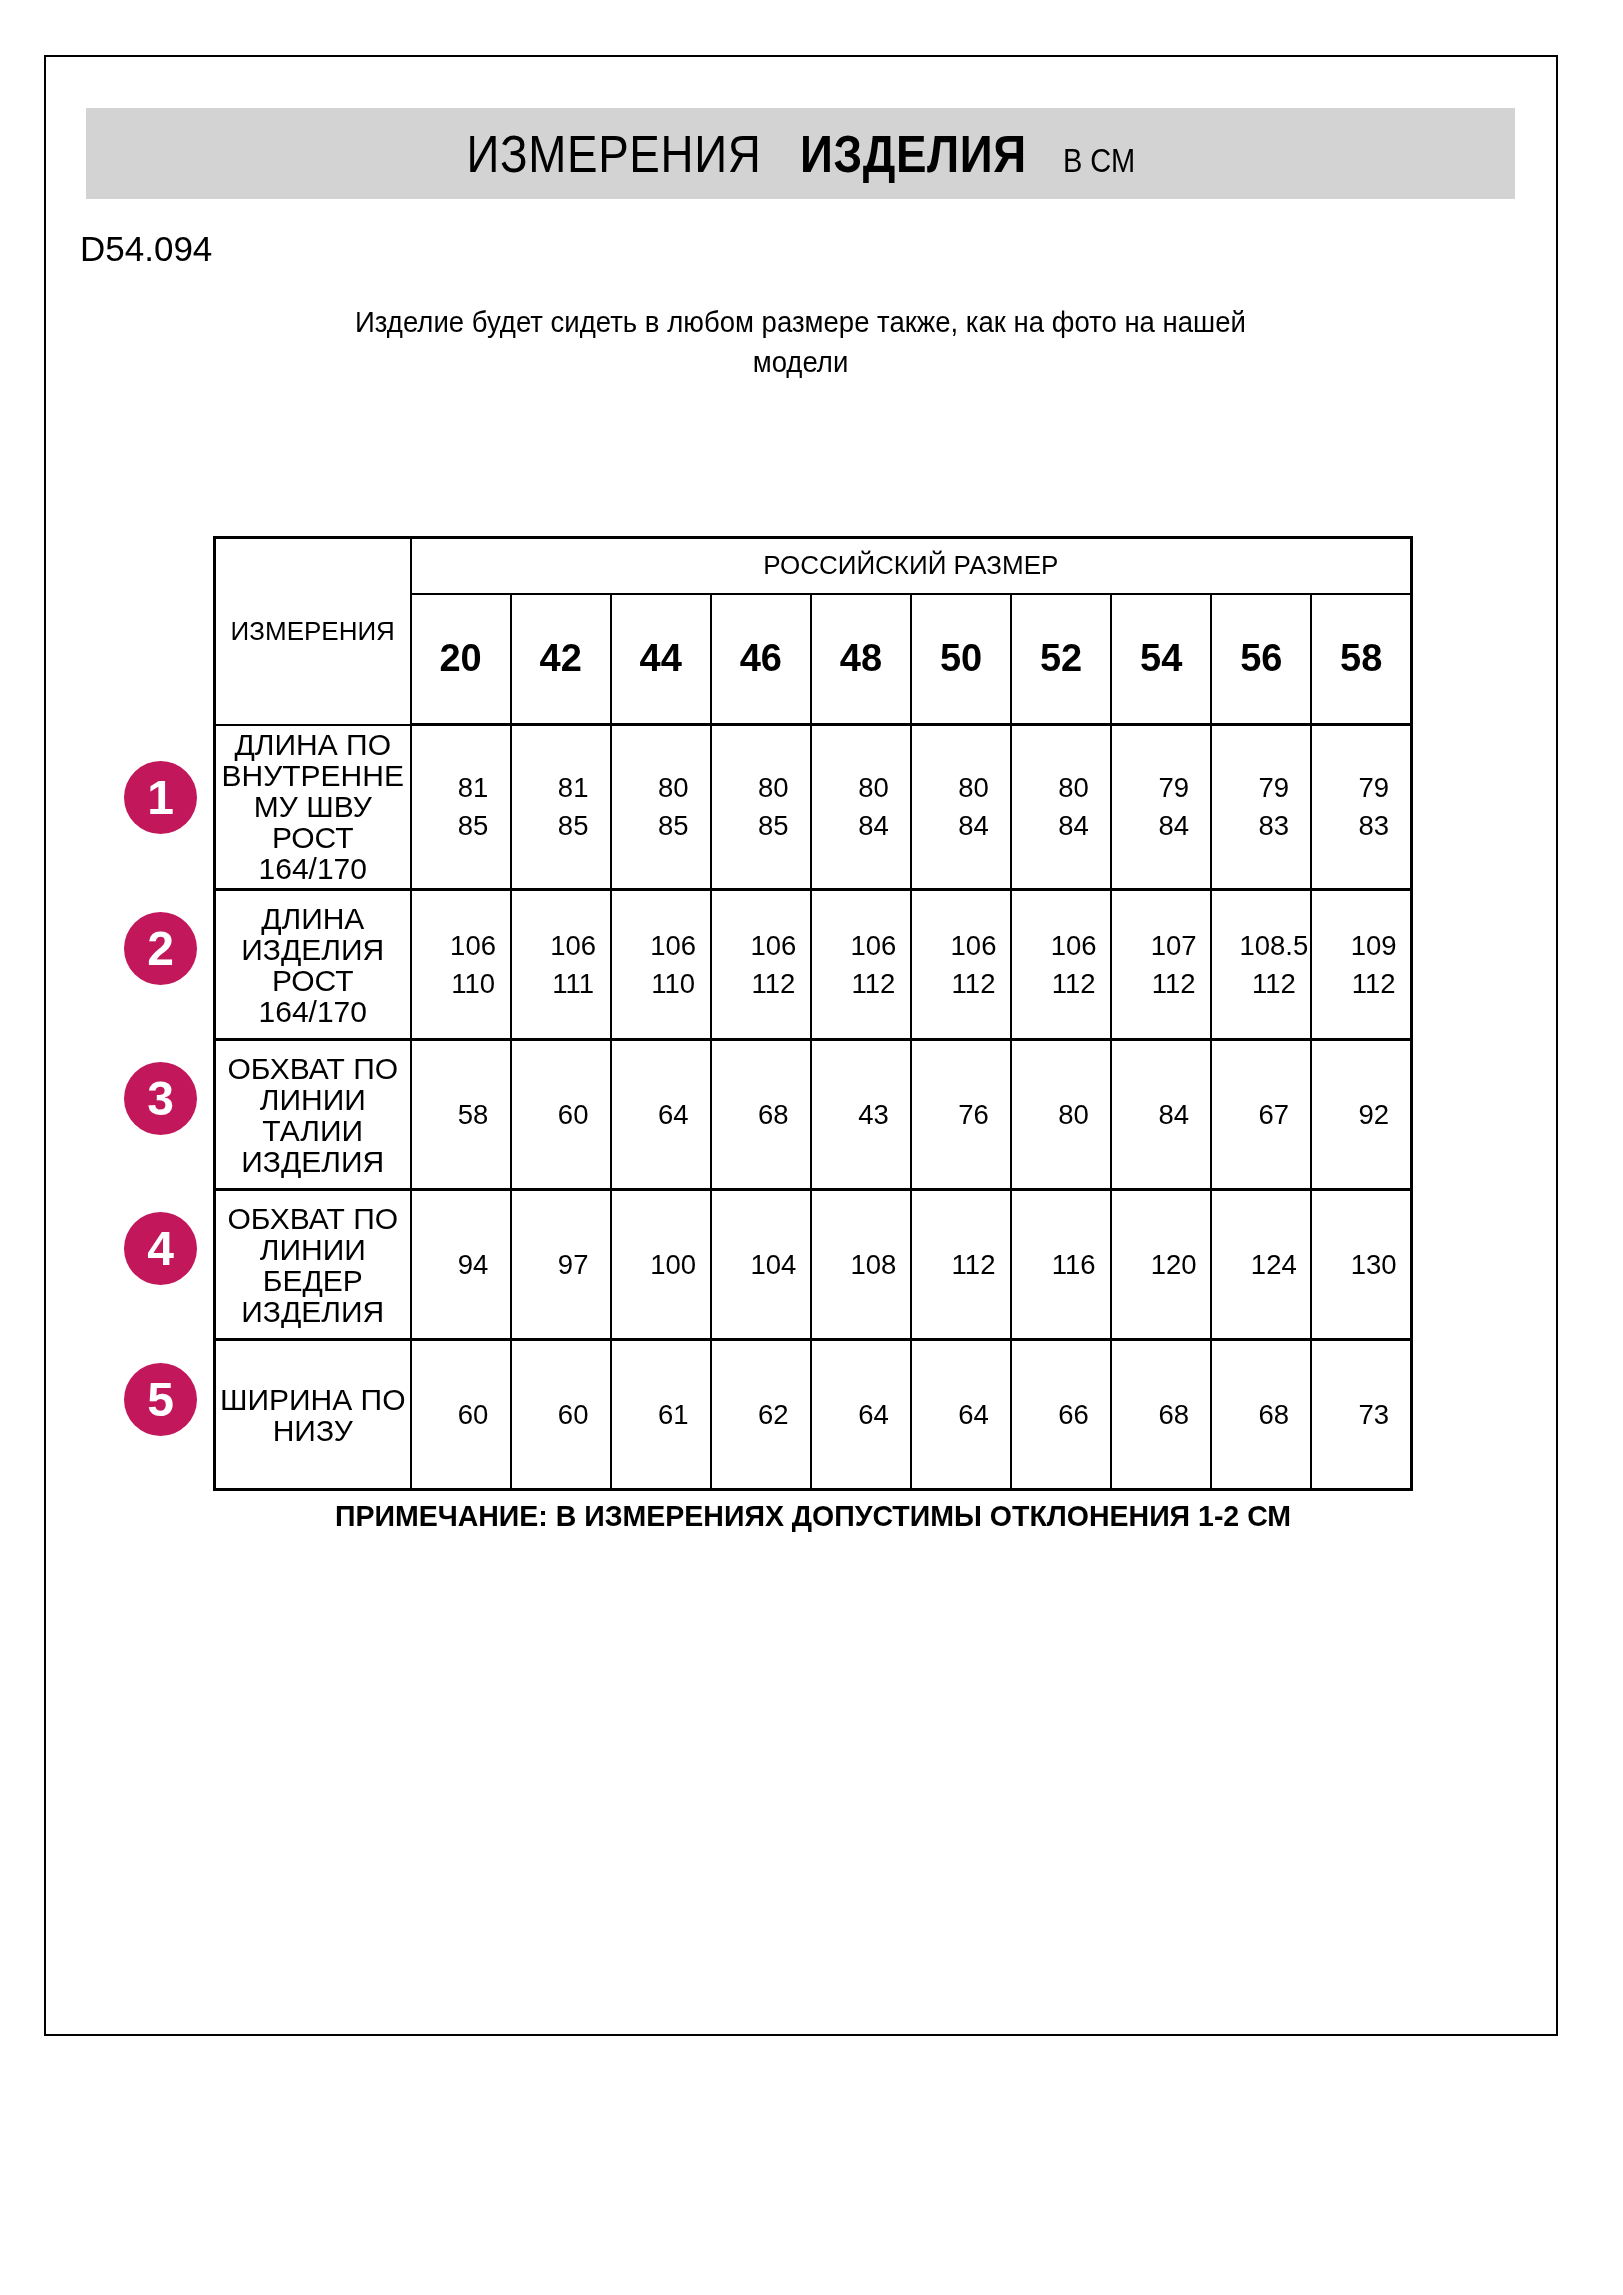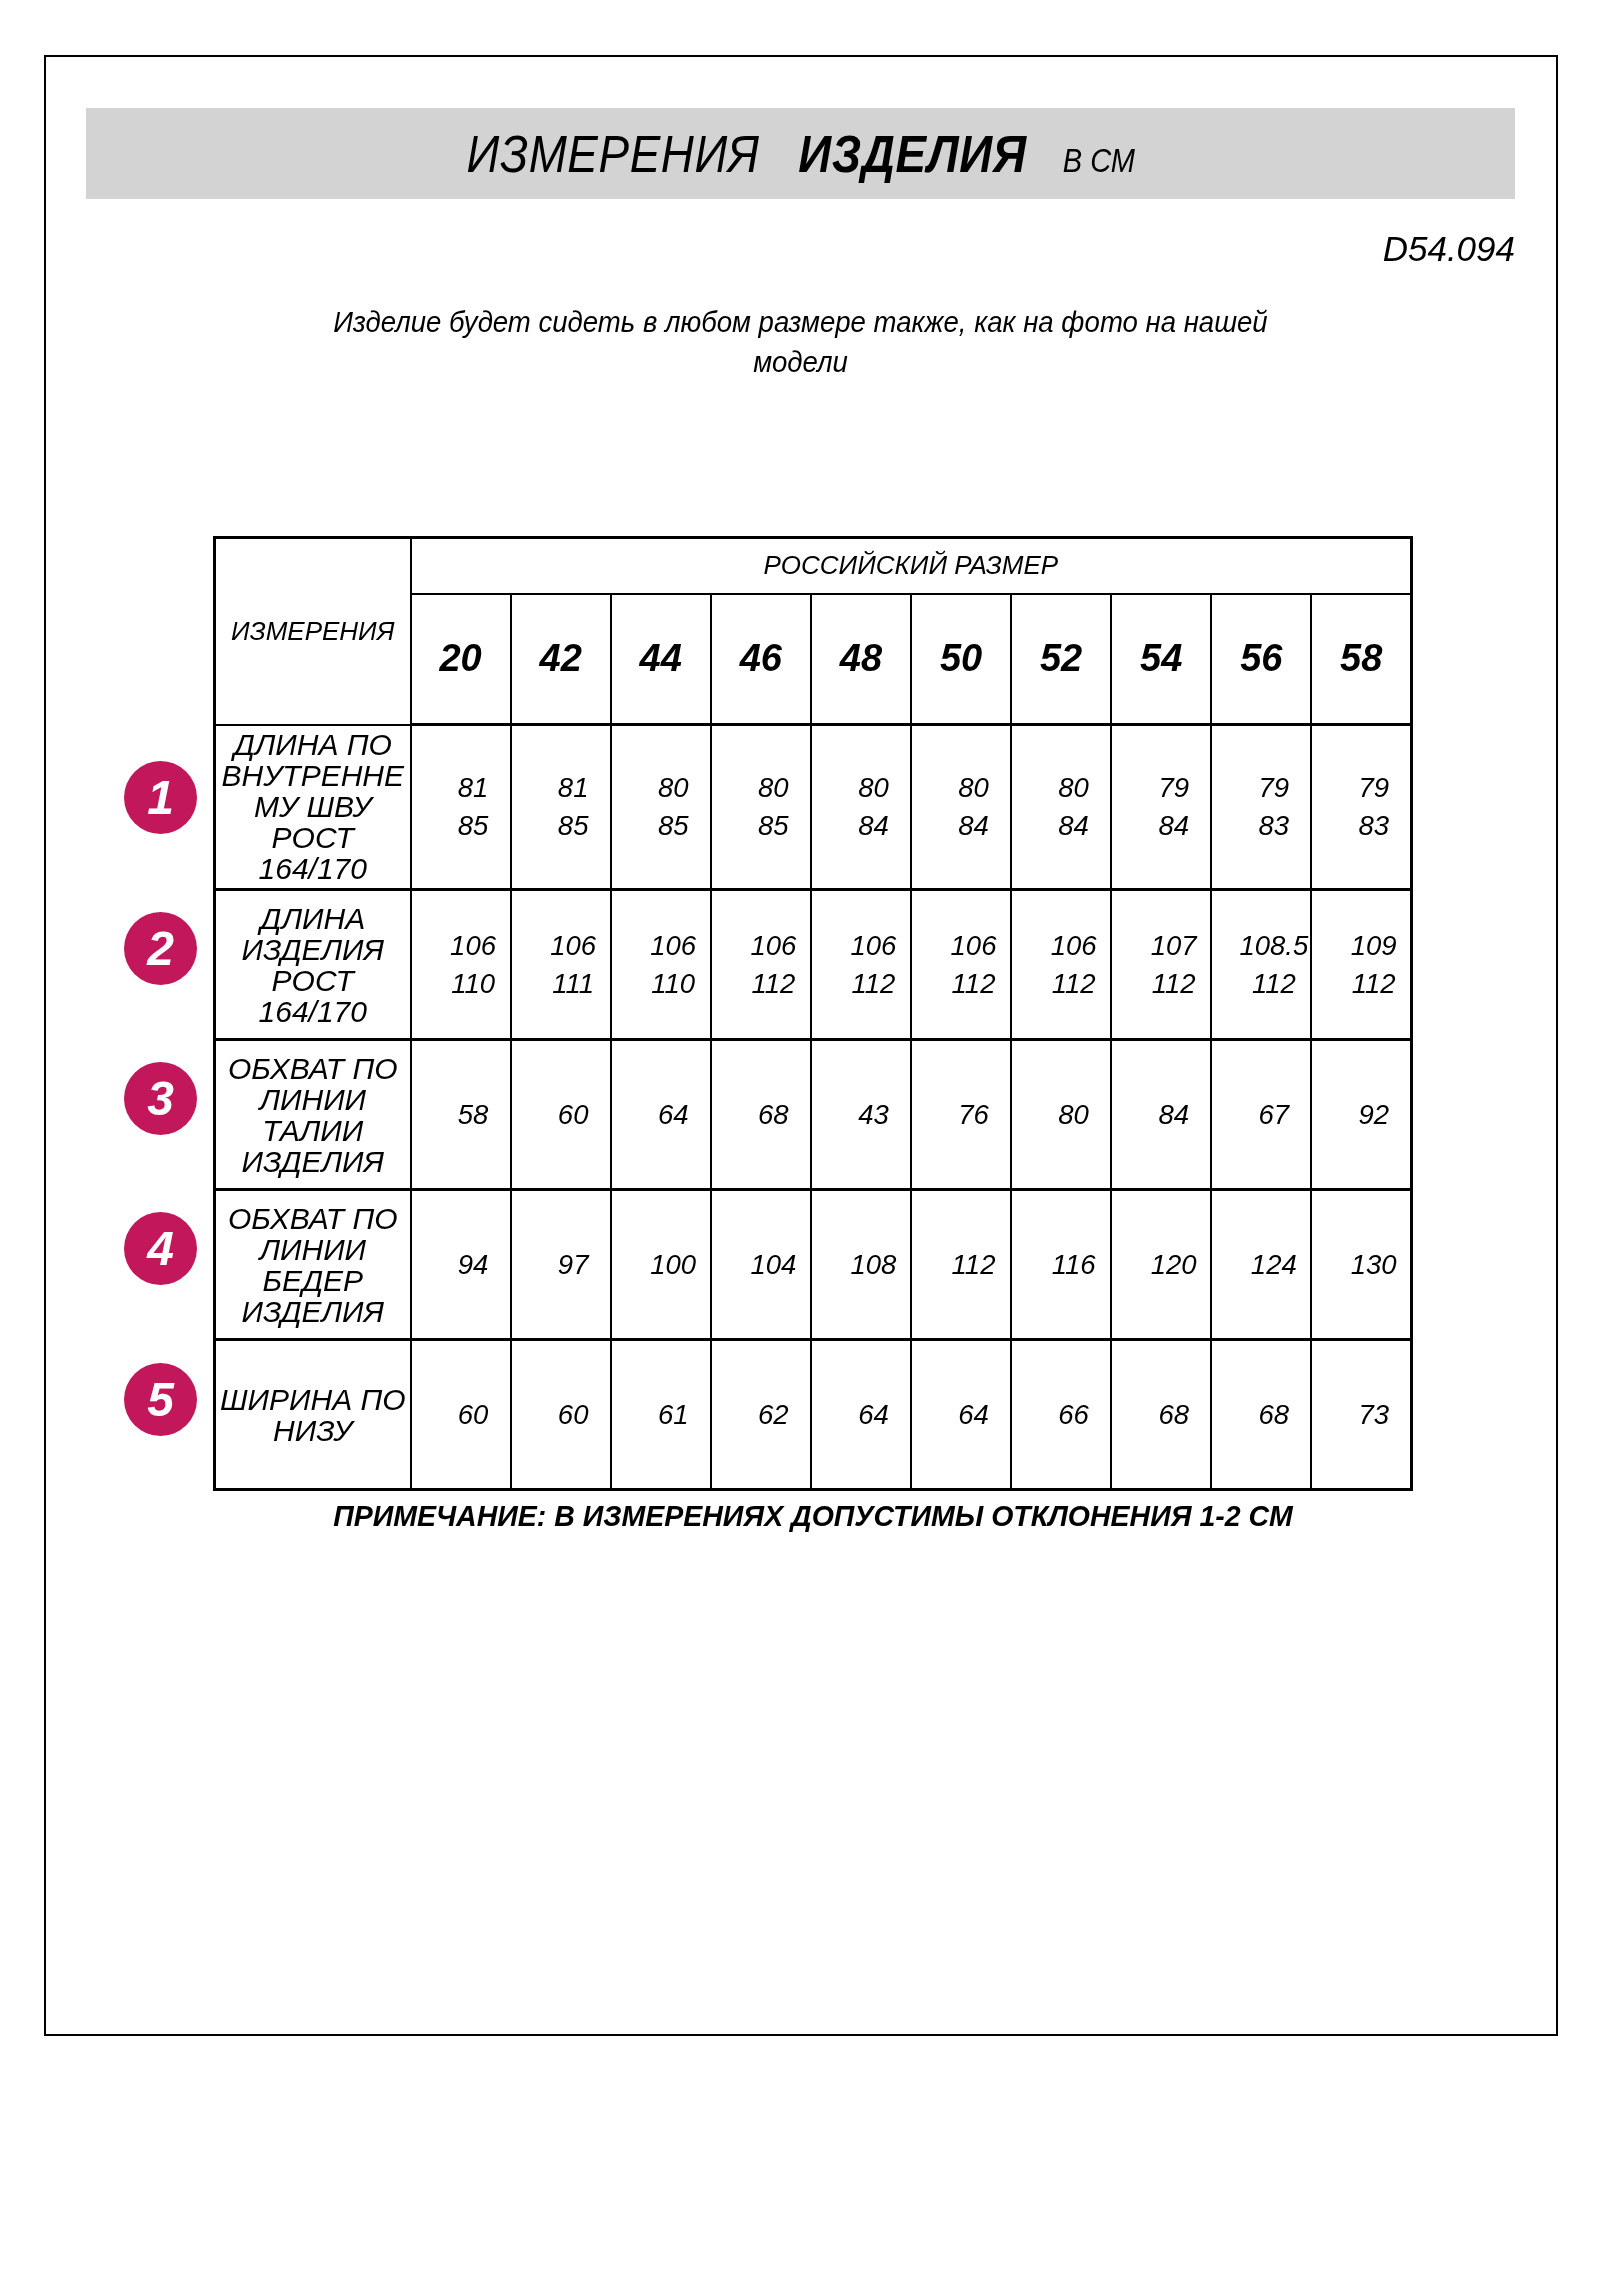--- a/index.html
+++ b/index.html
@@ -13,7 +13,7 @@
     width:1623px;height:2295px;position:relative;overflow:hidden;
     font-family:"Liberation Sans","DejaVu Sans",sans-serif;color:#000;
   }
-  .page{position:absolute;left:0;top:0;width:1298px;height:2295px;font-style:italic;}
+  .page{position:absolute;left:0;top:0;width:1298px;height:2295px;}
   .frame{
     position:absolute;left:44px;top:55px;width:1514px;height:1981px;
     border:2.6px solid var(--line);background:transparent;

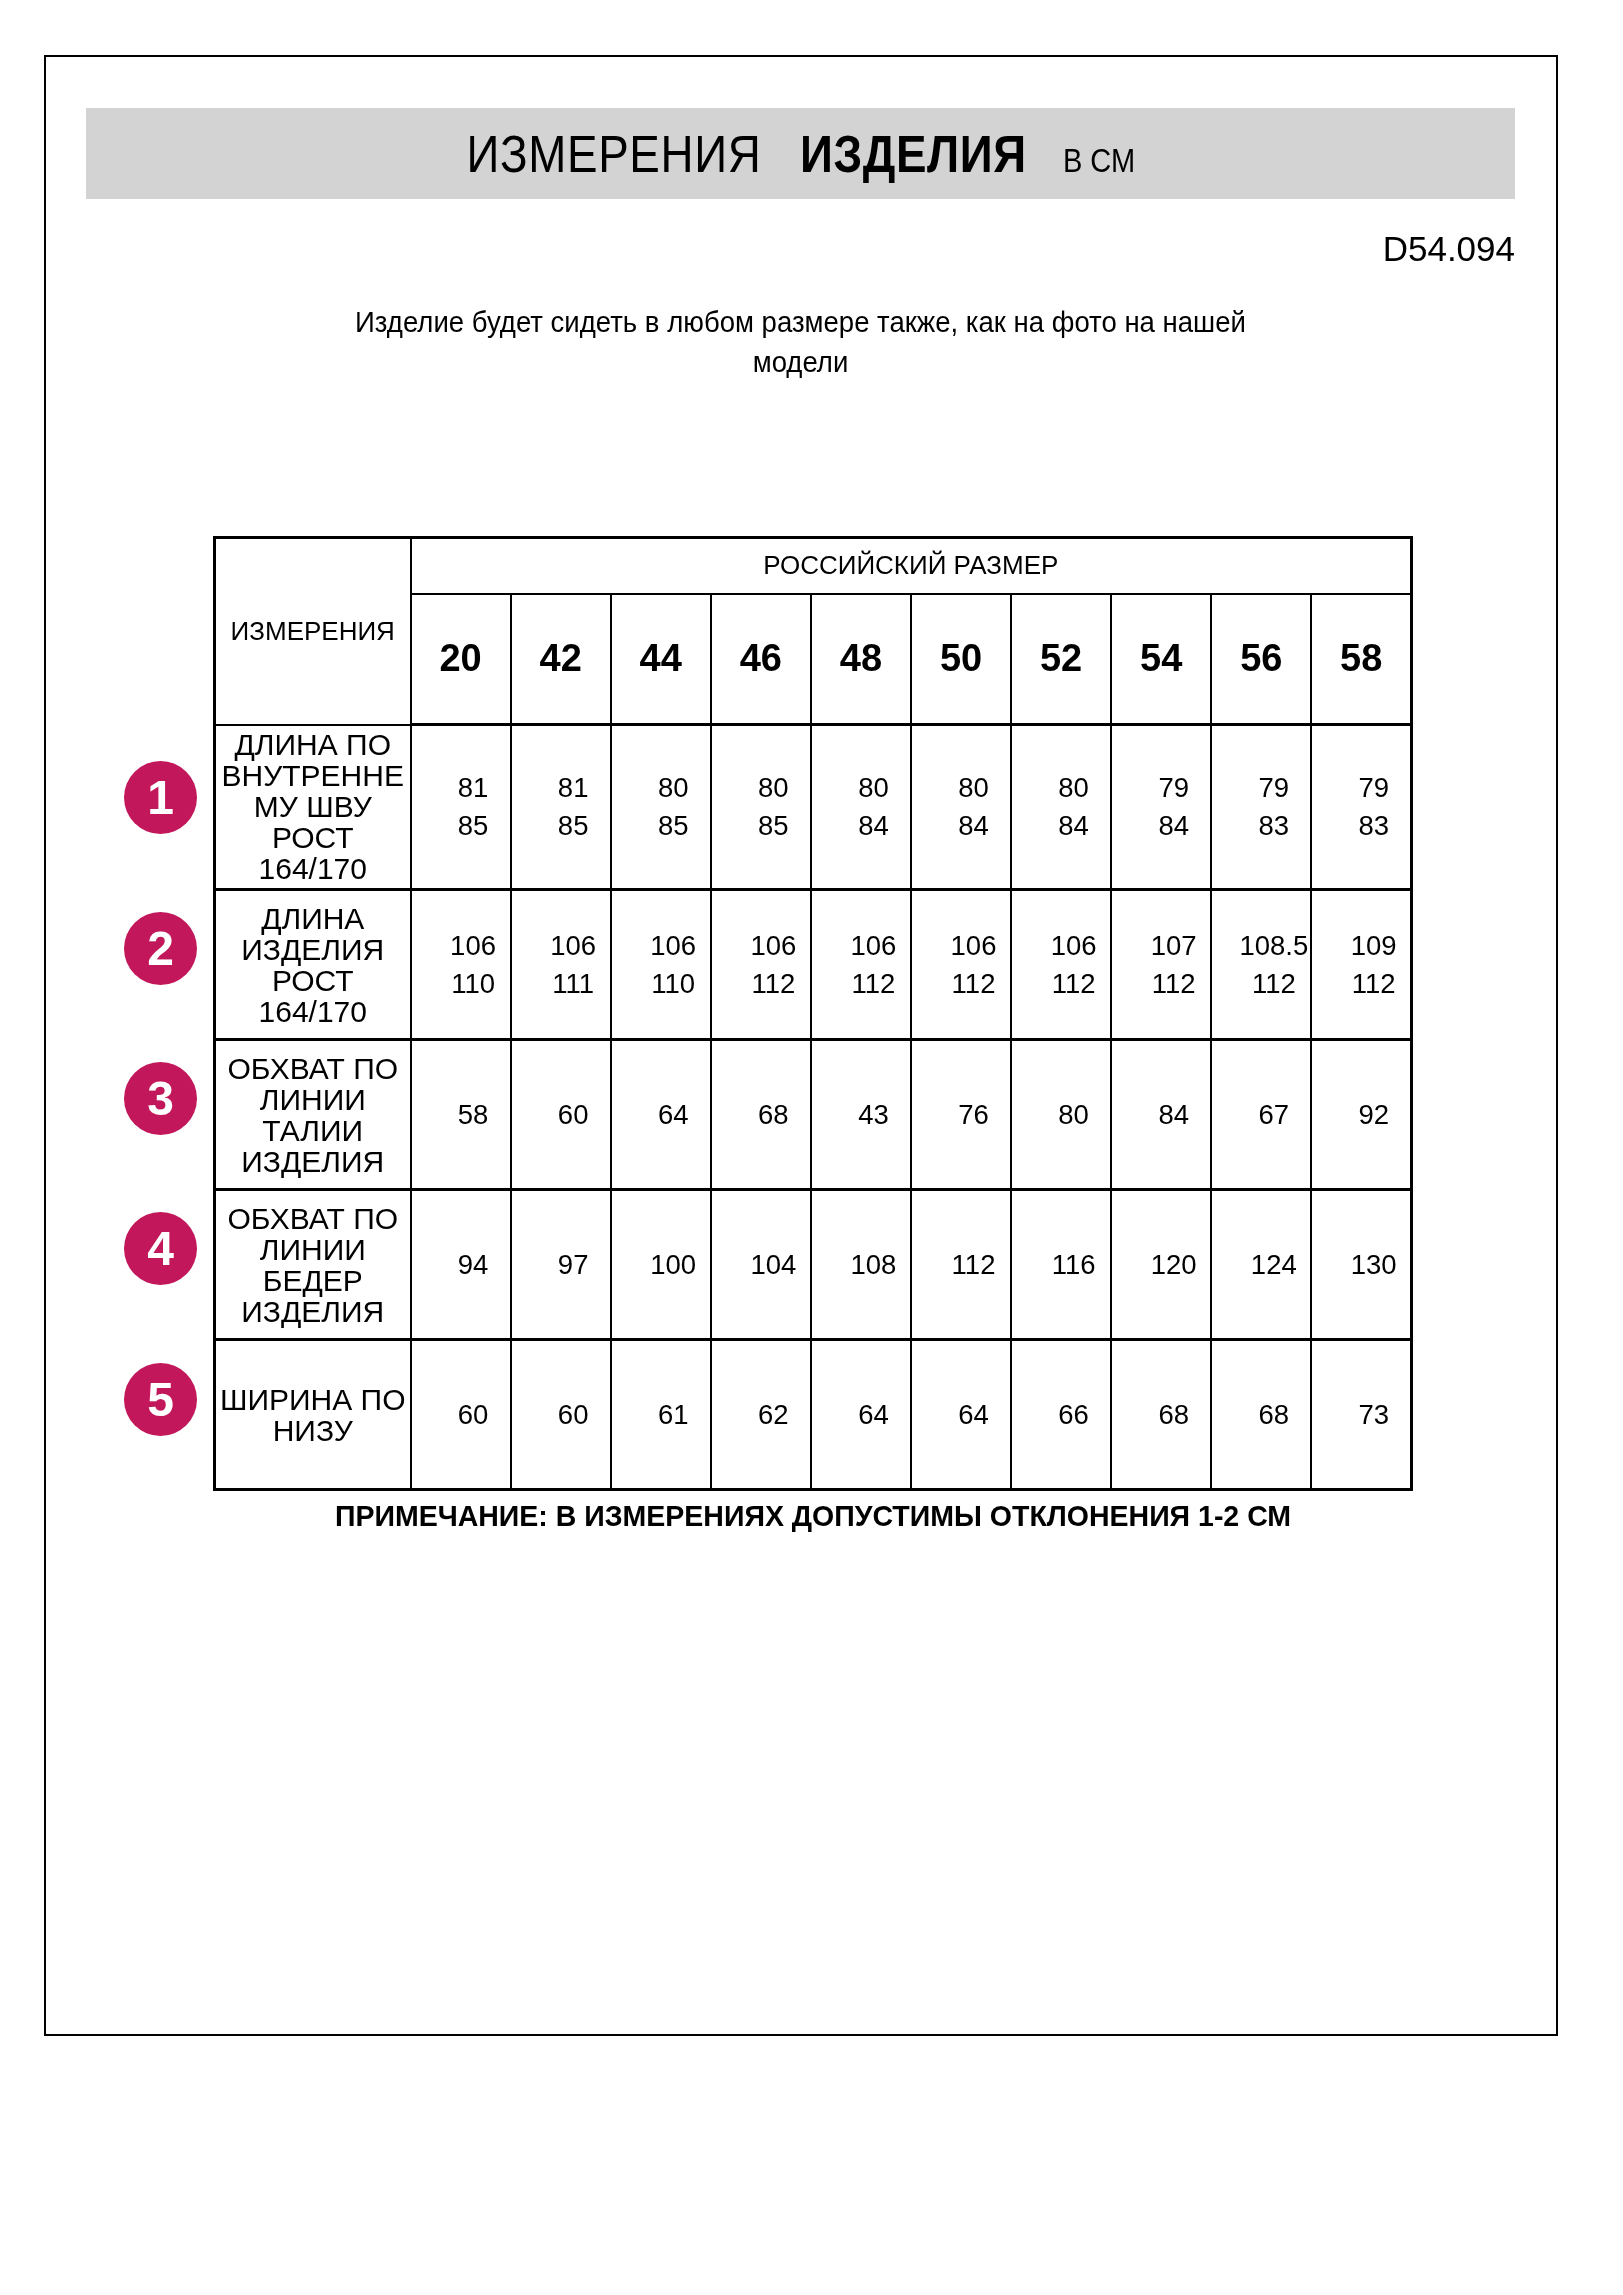--- a/index.html
+++ b/index.html
@@ -27,8 +27,8 @@
   .t2{font-size:52px;font-weight:bold;margin-left:41px;letter-spacing:0.7px;}
   .t3{font-size:33px;font-weight:normal;margin-left:38px;}
   .article{
-    position:absolute;left:86px;top:229px;width:1429px;
-    text-align:right;font-size:35px;font-weight:normal;
+    position:absolute;left:80px;top:229px;width:1429px;
+    text-align:left;font-size:35px;font-weight:normal;
   }
   .subtitle{
     position:absolute;left:86px;top:302px;width:1429px;

